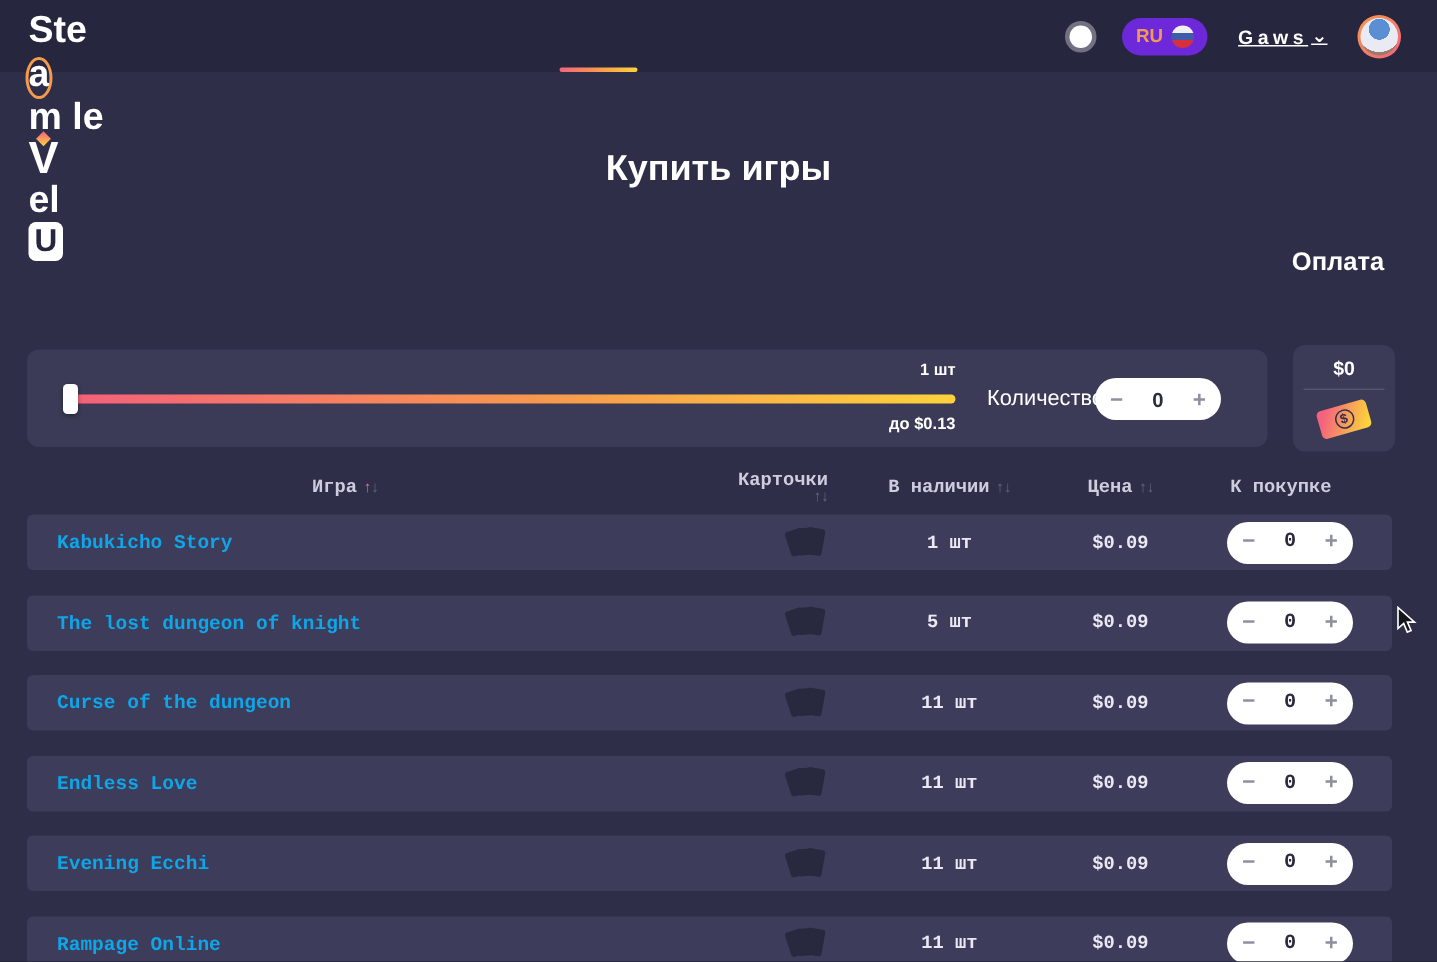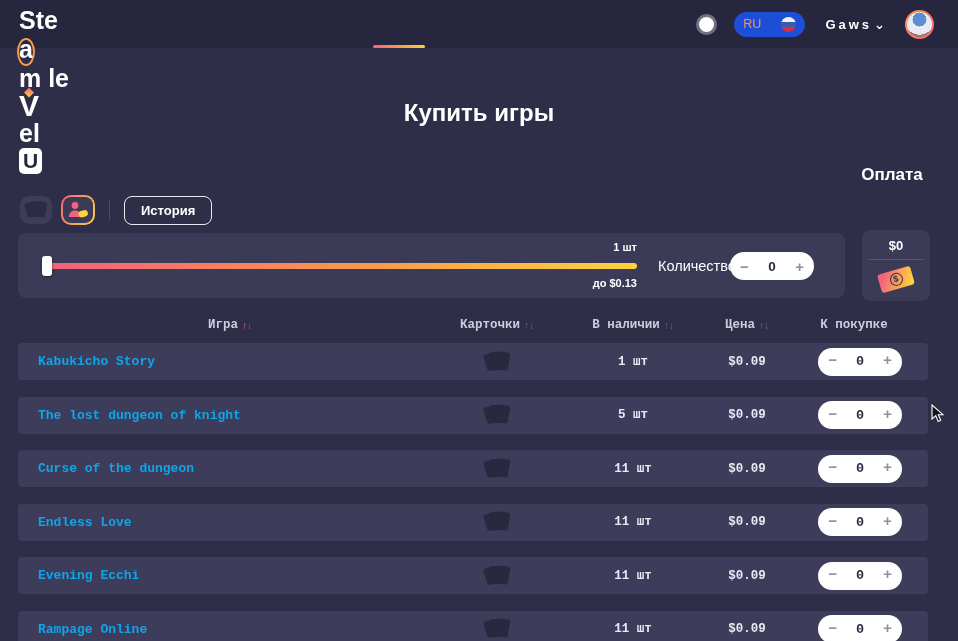--- a/index.html
+++ b/index.html
@@ -27,8 +27,8 @@
 
   .topbar-right { position:absolute; right:24px; top:0; height:48px; display:flex; align-items:center; gap:20px; }
   .theme-toggle { width:15px; height:15px; border-radius:50%; background:#fff; box-shadow:0 0 0 3px rgba(255,255,255,.35); cursor:pointer; }
-  .lang-pill { display:flex; align-items:center; gap:20px; background:#1d4ed8; border-radius:13px; padding:5px 9px;
-    font-size:12.5px; font-weight:400; color:#f39a52; cursor:pointer; }
+  .lang-pill { display:flex; align-items:center; gap:6px; background:#6d28d9; border-radius:13px; padding:5px 9px;
+    font-size:12.5px; font-weight:700; color:#f39a52; cursor:pointer; }
   .flag { width:15px; height:15px; border-radius:50%; background:linear-gradient(#f0f0f3 33%,#3f5ba9 33% 66%,#d6303c 66%); }
   .user { display:flex; align-items:flex-end; font-size:13px; font-weight:700; letter-spacing:3px; cursor:pointer; }
   .chev { font-size:13px; letter-spacing:0; margin:-7px 0 0 2px; }

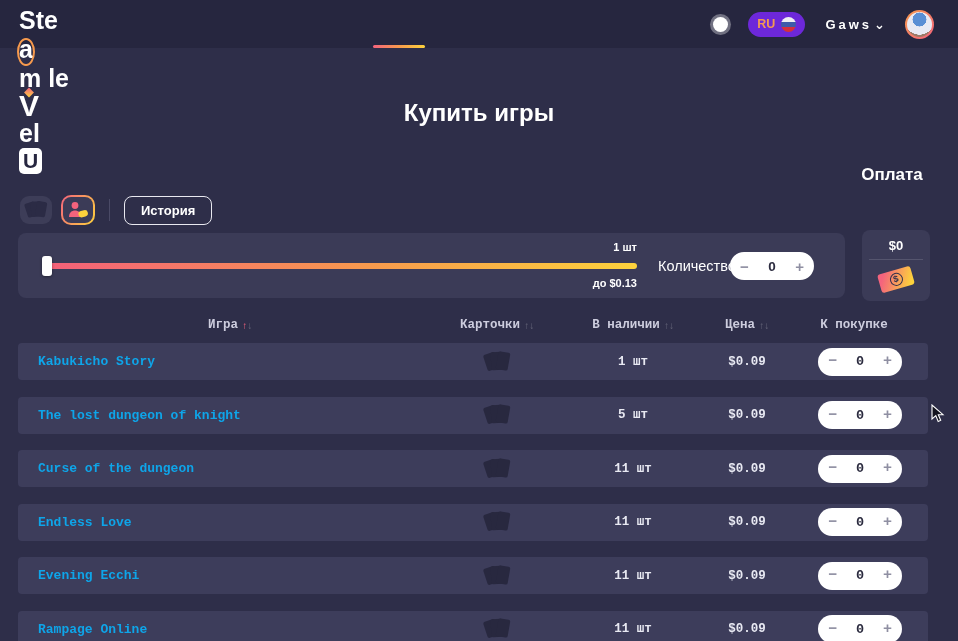--- a/index.html
+++ b/index.html
@@ -30,7 +30,7 @@
   .lang-pill { display:flex; align-items:center; gap:6px; background:#6d28d9; border-radius:13px; padding:5px 9px;
     font-size:12.5px; font-weight:700; color:#f39a52; cursor:pointer; }
   .flag { width:15px; height:15px; border-radius:50%; background:linear-gradient(#f0f0f3 33%,#3f5ba9 33% 66%,#d6303c 66%); }
-  .user { display:flex; align-items:flex-end; font-size:13px; font-weight:700; letter-spacing:3px; cursor:pointer; }
+  .user { display:flex; align-items:flex-end; font-size:13px; font-weight:700; letter-spacing:3px; cursor:pointer;text-decoration:underline; }
   .chev { font-size:13px; letter-spacing:0; margin:-7px 0 0 2px; }
   .avatar { width:29px; height:29px; border-radius:50%; padding:2px; background:linear-gradient(135deg,#f79a4d,#f4637d); cursor:pointer; }
   .avatar i { display:block; width:100%; height:100%; border-radius:50%;

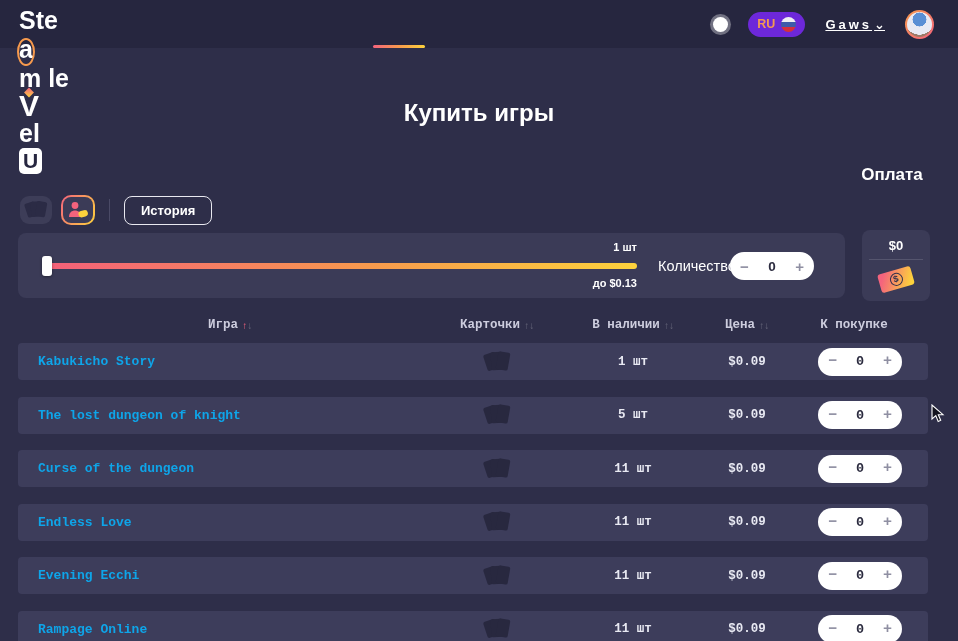--- a/index.html
+++ b/index.html
@@ -127,26 +127,6 @@
   <h1 class="page-title">Купить игры</h1>
   <div class="payment-title">Оплата</div>
 
-  <div class="filter-row">
-    <button class="icon-btn">
-      <svg width="26" height="22" viewBox="0 0 30 26">
-        <g fill="#2b2b45">
-          <rect x="3" y="4" width="12" height="17" rx="2" transform="rotate(-18 9 12)"></rect>
-          <rect x="9" y="3" width="12" height="18" rx="2" transform="rotate(-4 15 12)"></rect>
-          <rect x="15" y="3" width="12" height="18" rx="2" transform="rotate(10 21 12)"></rect>
-        </g>
-      </svg>
-    </button>
-    <button class="icon-btn active">
-      <svg width="22" height="20" viewBox="0 0 22 20">
-        <circle cx="8" cy="5.5" r="3.4" fill="#f4637d"></circle>
-        <path d="M2 17 C2 12.5 5 10.5 8 10.5 C11 10.5 14 12.5 14 17 Z" fill="#f4637d"></path>
-        <rect x="11.5" y="10.5" width="9.5" height="6.5" rx="3.2" fill="#fdd23c" transform="rotate(-14 16 14)"></rect>
-      </svg>
-    </button>
-    <span class="v-divider"></span>
-    <button class="history-btn">История</button>
-  </div>
 
   <section class="slider-card">
     <div class="slider-max">1 шт</div>

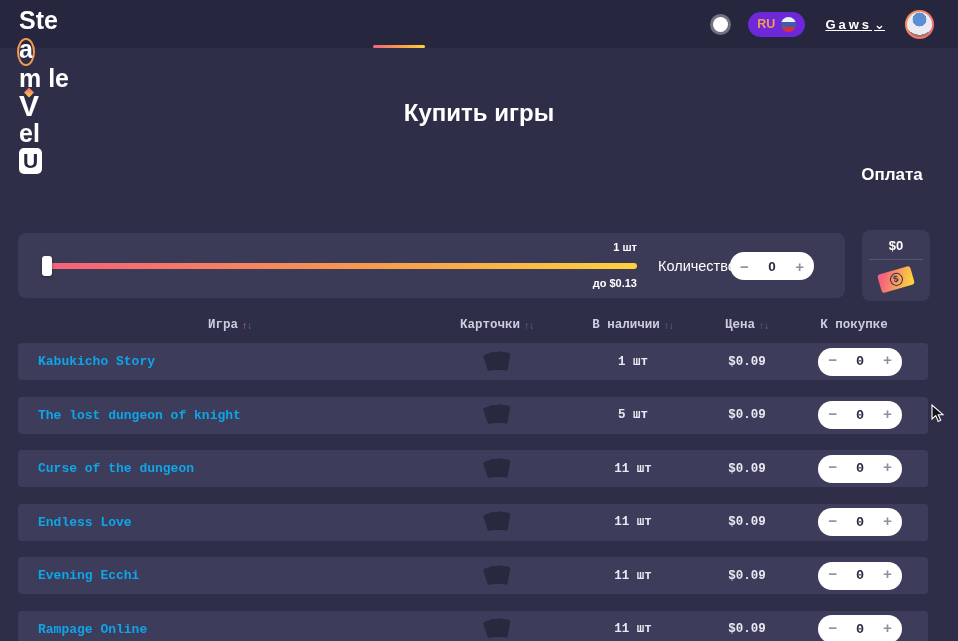--- a/index.html
+++ b/index.html
@@ -77,7 +77,7 @@
   .trow  { display:flex; align-items:center; height:37px; background:#3d3d5b; border-radius:4px; margin-bottom:16.5px; cursor:pointer; }
   .c { display:flex; align-items:flex-end; justify-content:center;font-family:Liberation Mono, monospace; }
   .c-game  { width:424px; }
-  .c-cards { width:110px; }
+  .c-cards { width:110px;flex-direction:column; }
   .c-stock { width:162px; }
   .c-price { width:66px; }
   .c-buy   { width:148px; }

